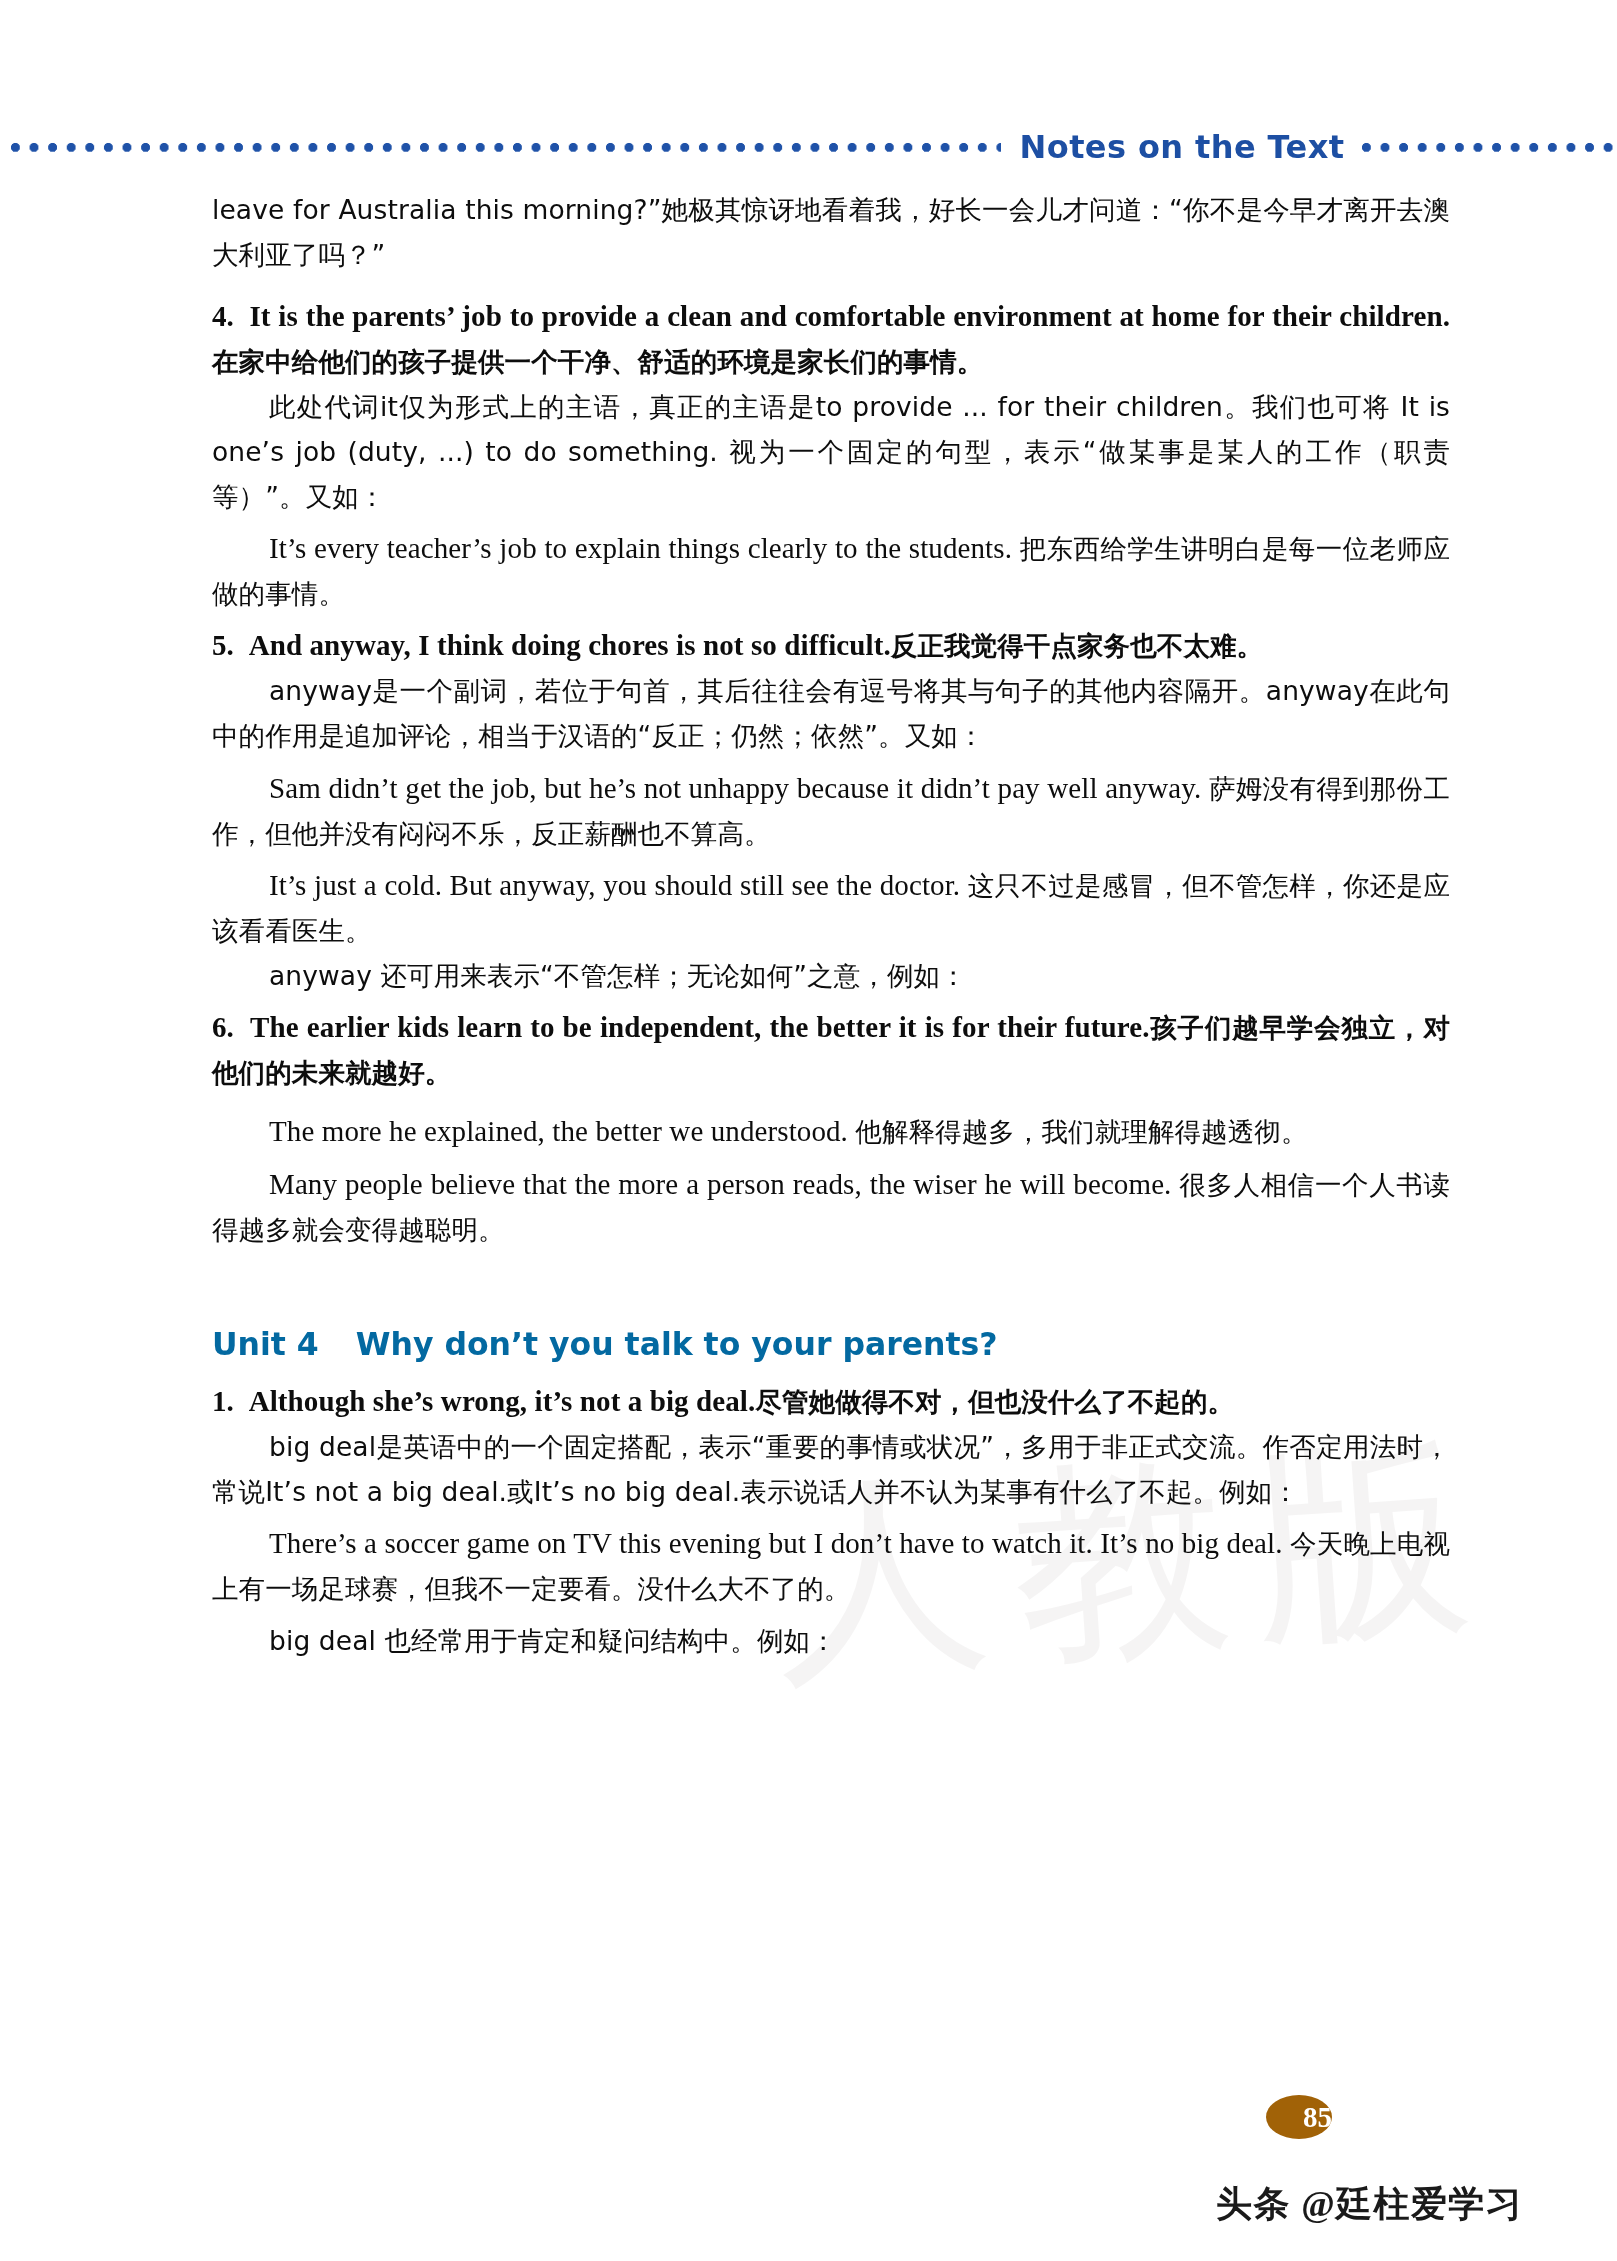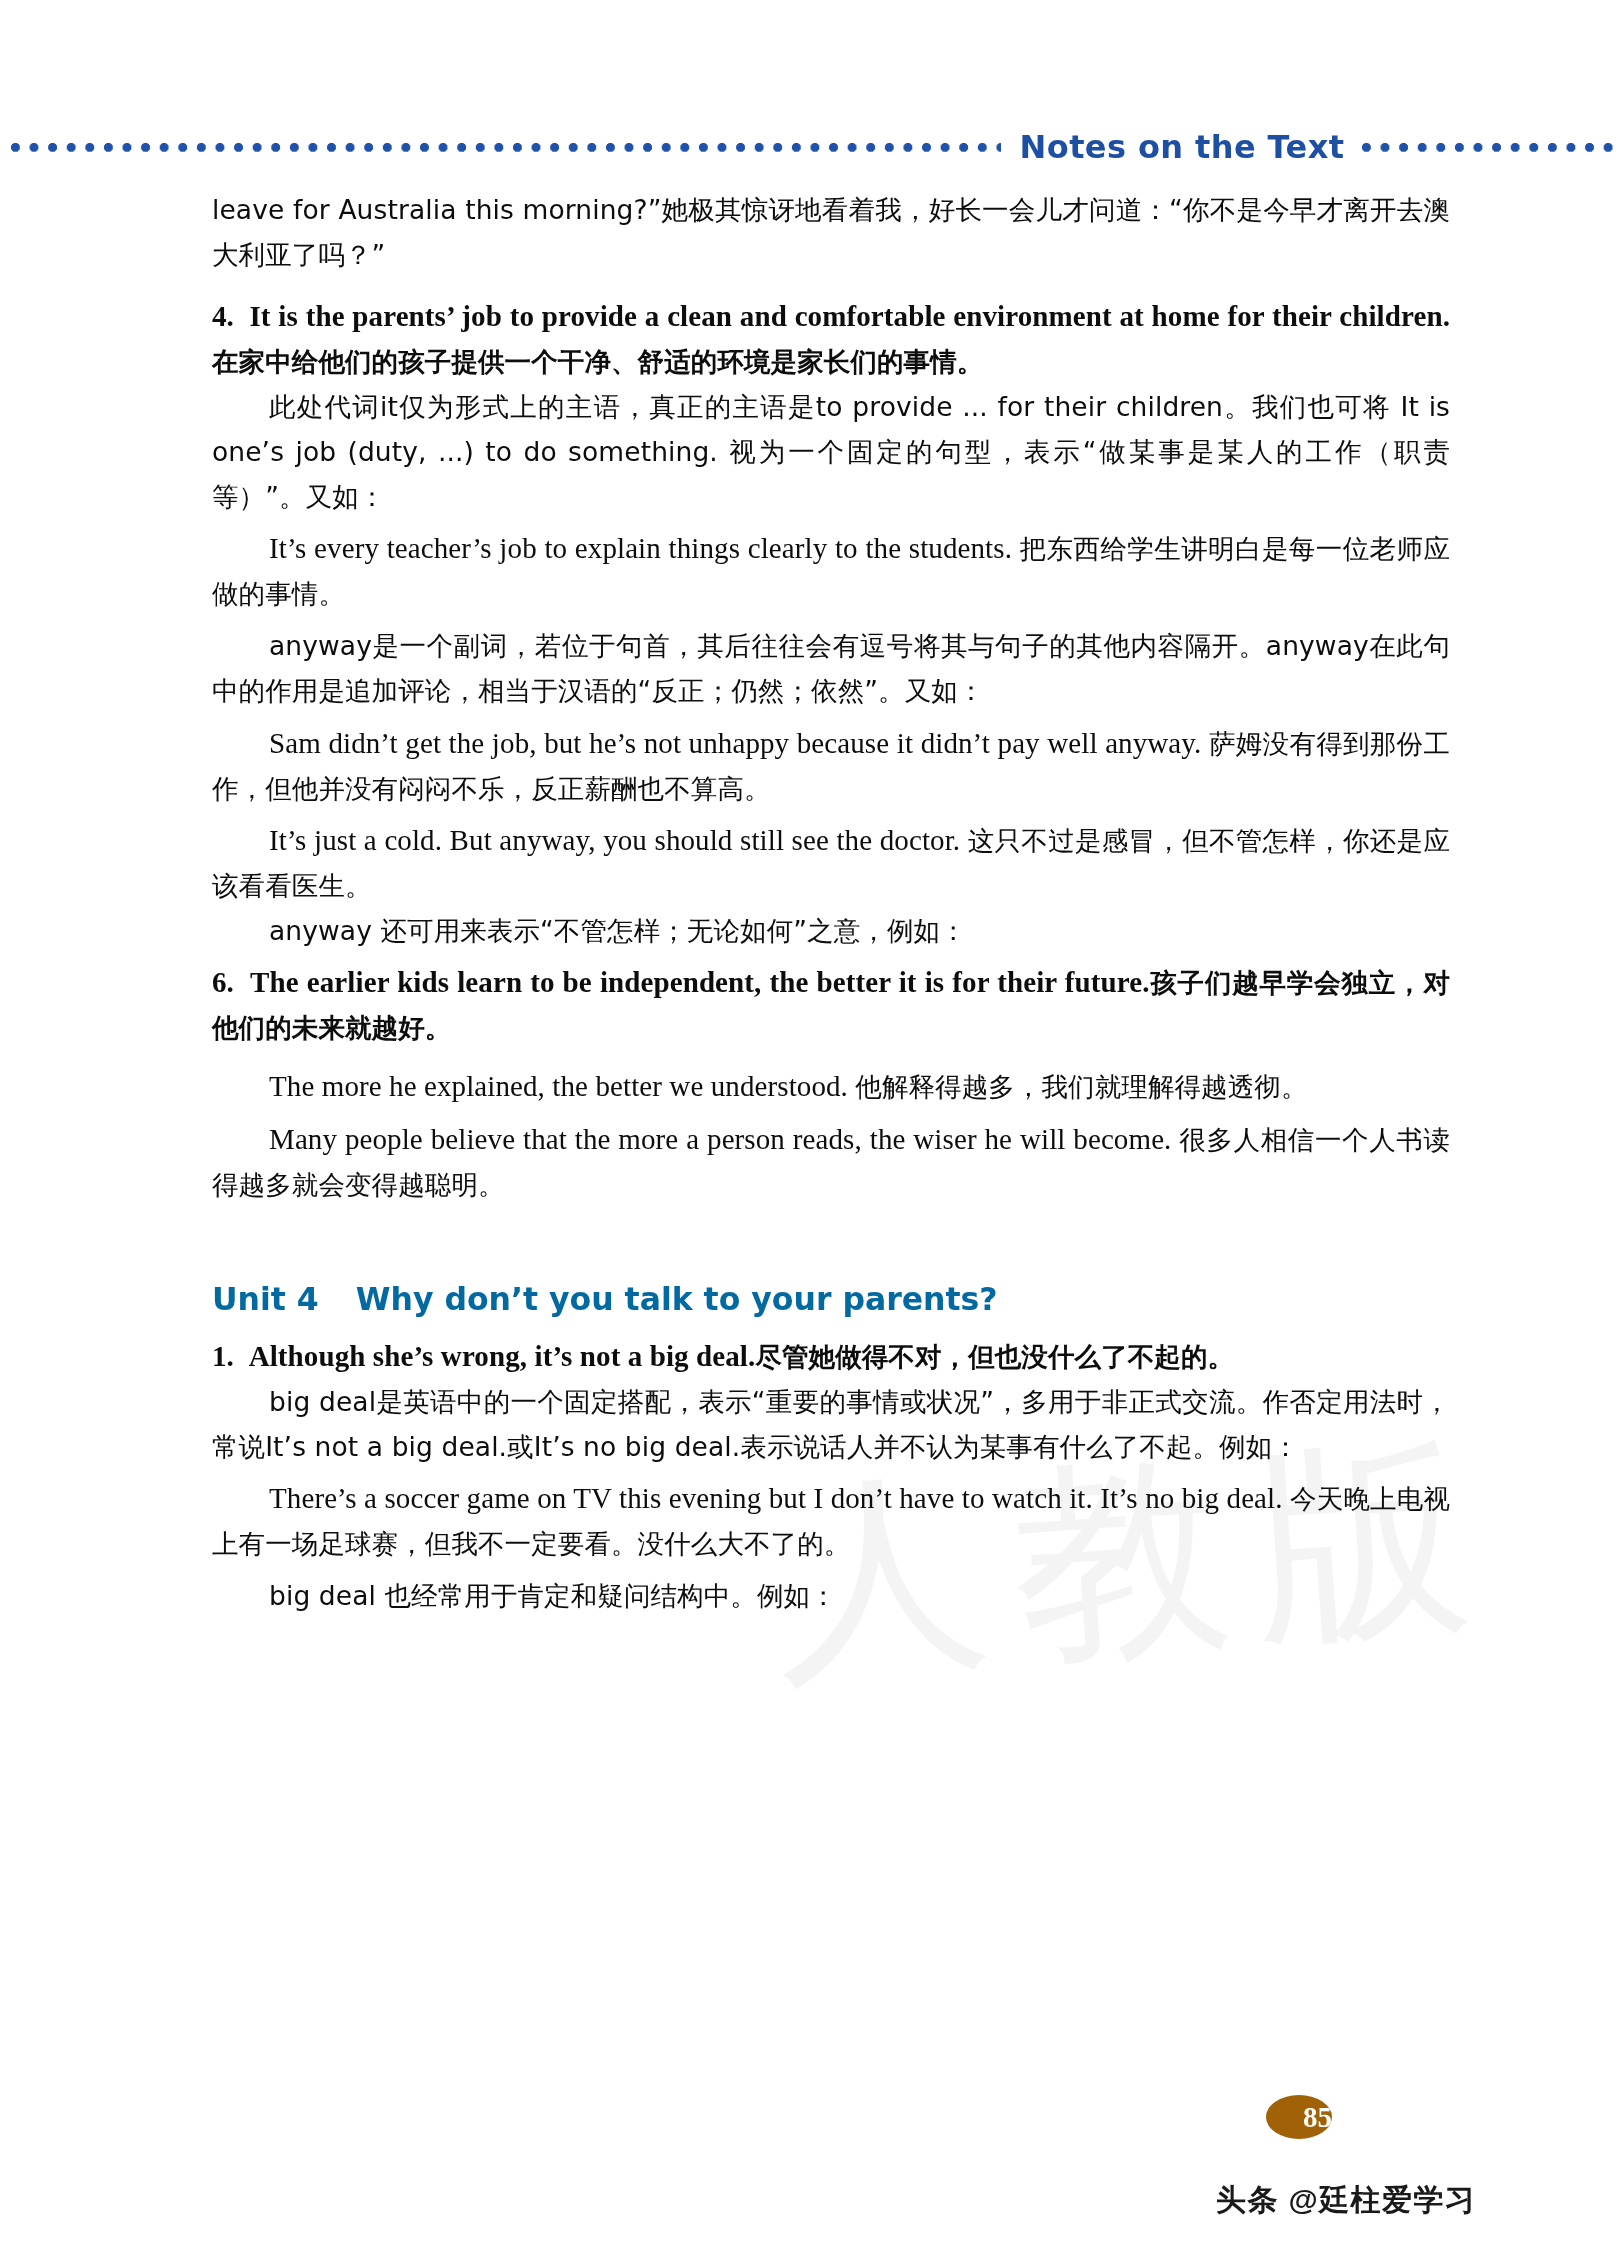--- a/index.html
+++ b/index.html
@@ -169,6 +169,9 @@
 
   <div class="gap-sm"></div>
 
+  <p class="line block">
+    <span class="num enb">5.</span>&nbsp;&nbsp;<span class="enb">And anyway, I think doing chores is not so difficult.</span><span class="cnb">反正我觉得干点家务也不太难。</span>
+  </p>
 
   <p class="line indent">
     <span class="cn">anyway是一个副词，若位于句首，其后往往会有逗号将其与句子的其他内容隔开。anyway在此句中的作用是追加评论，相当于汉语的“反正；仍然；依然”。又如：</span>

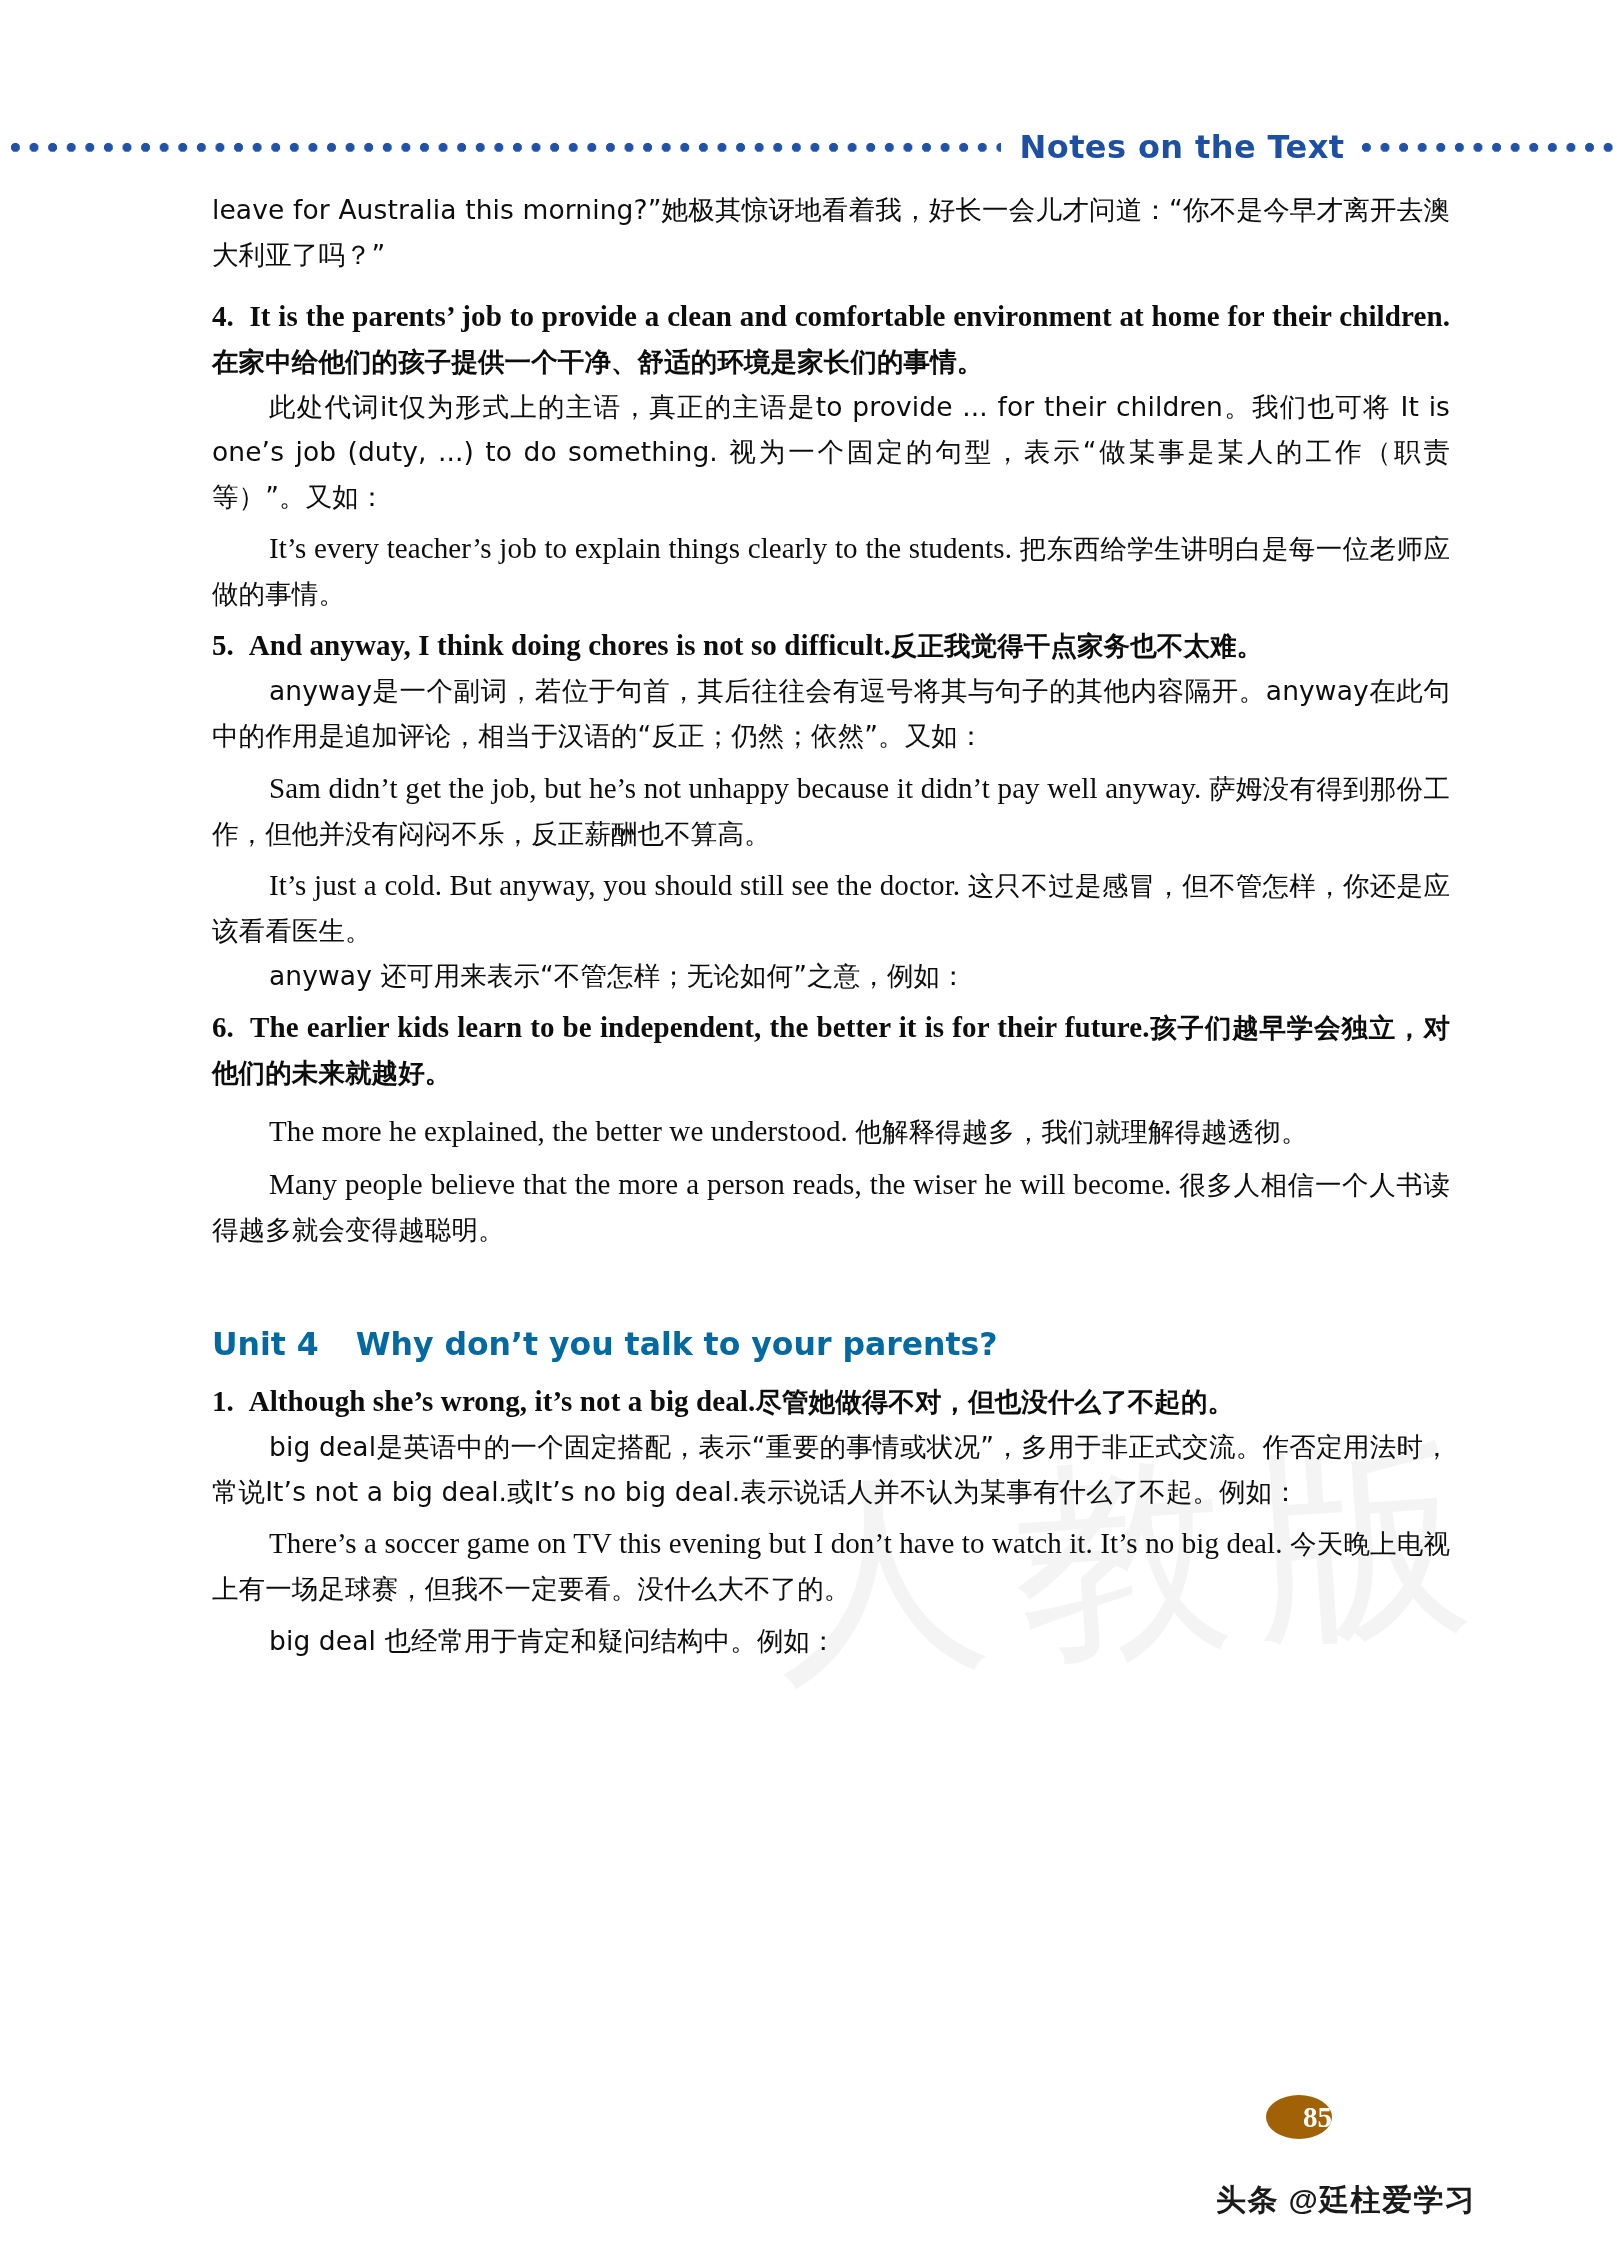--- a/index.html
+++ b/index.html
@@ -124,8 +124,8 @@
     position: absolute;
     left: 1216px;
     top: 2180px;
-    font-family: Liberation Sans, sans-serif;
-    font-size: 30px;
+    font-family: Liberation Serif, serif;
+    font-size: 36px;
     font-weight: bold;
     color: #1a1a1a;
     white-space: nowrap;

